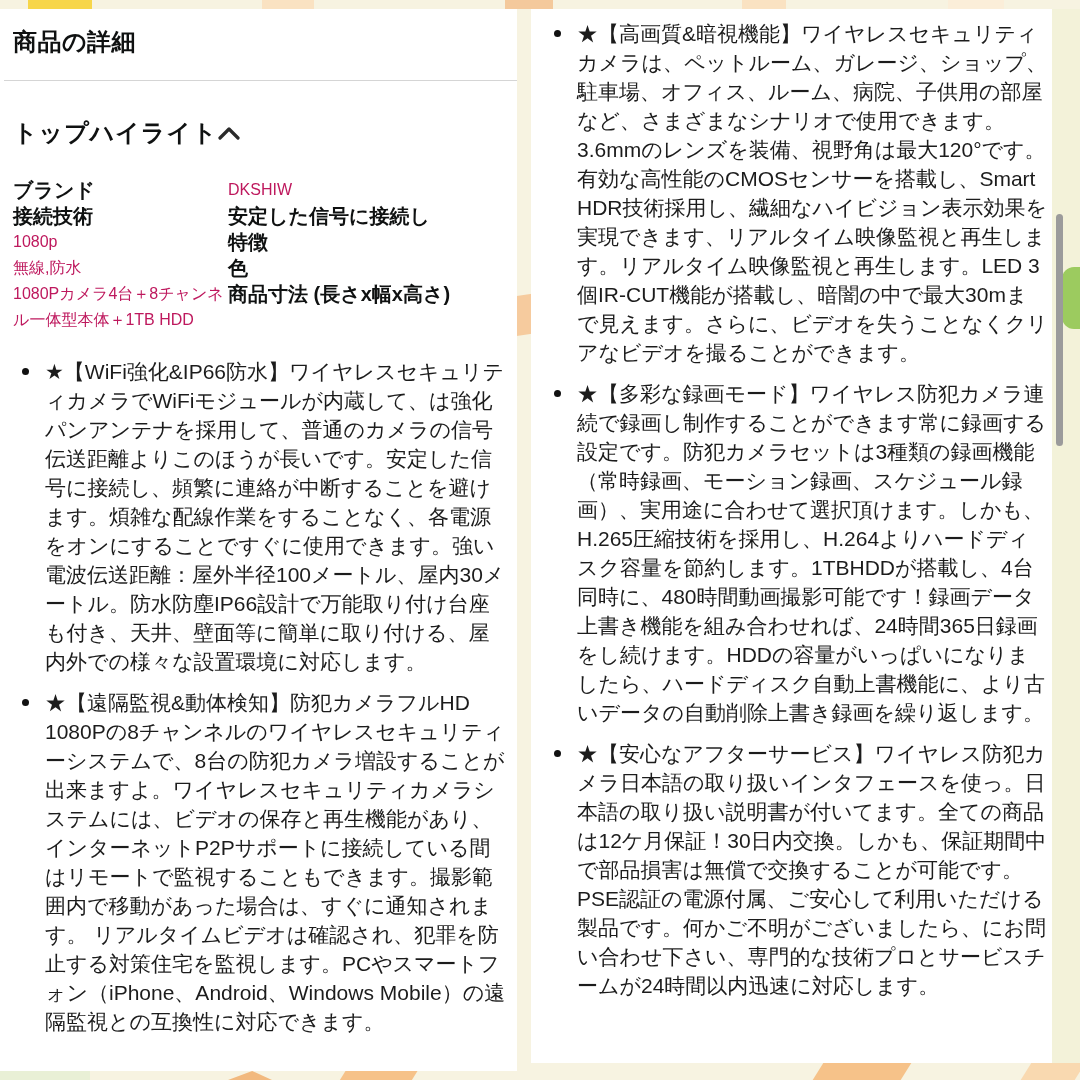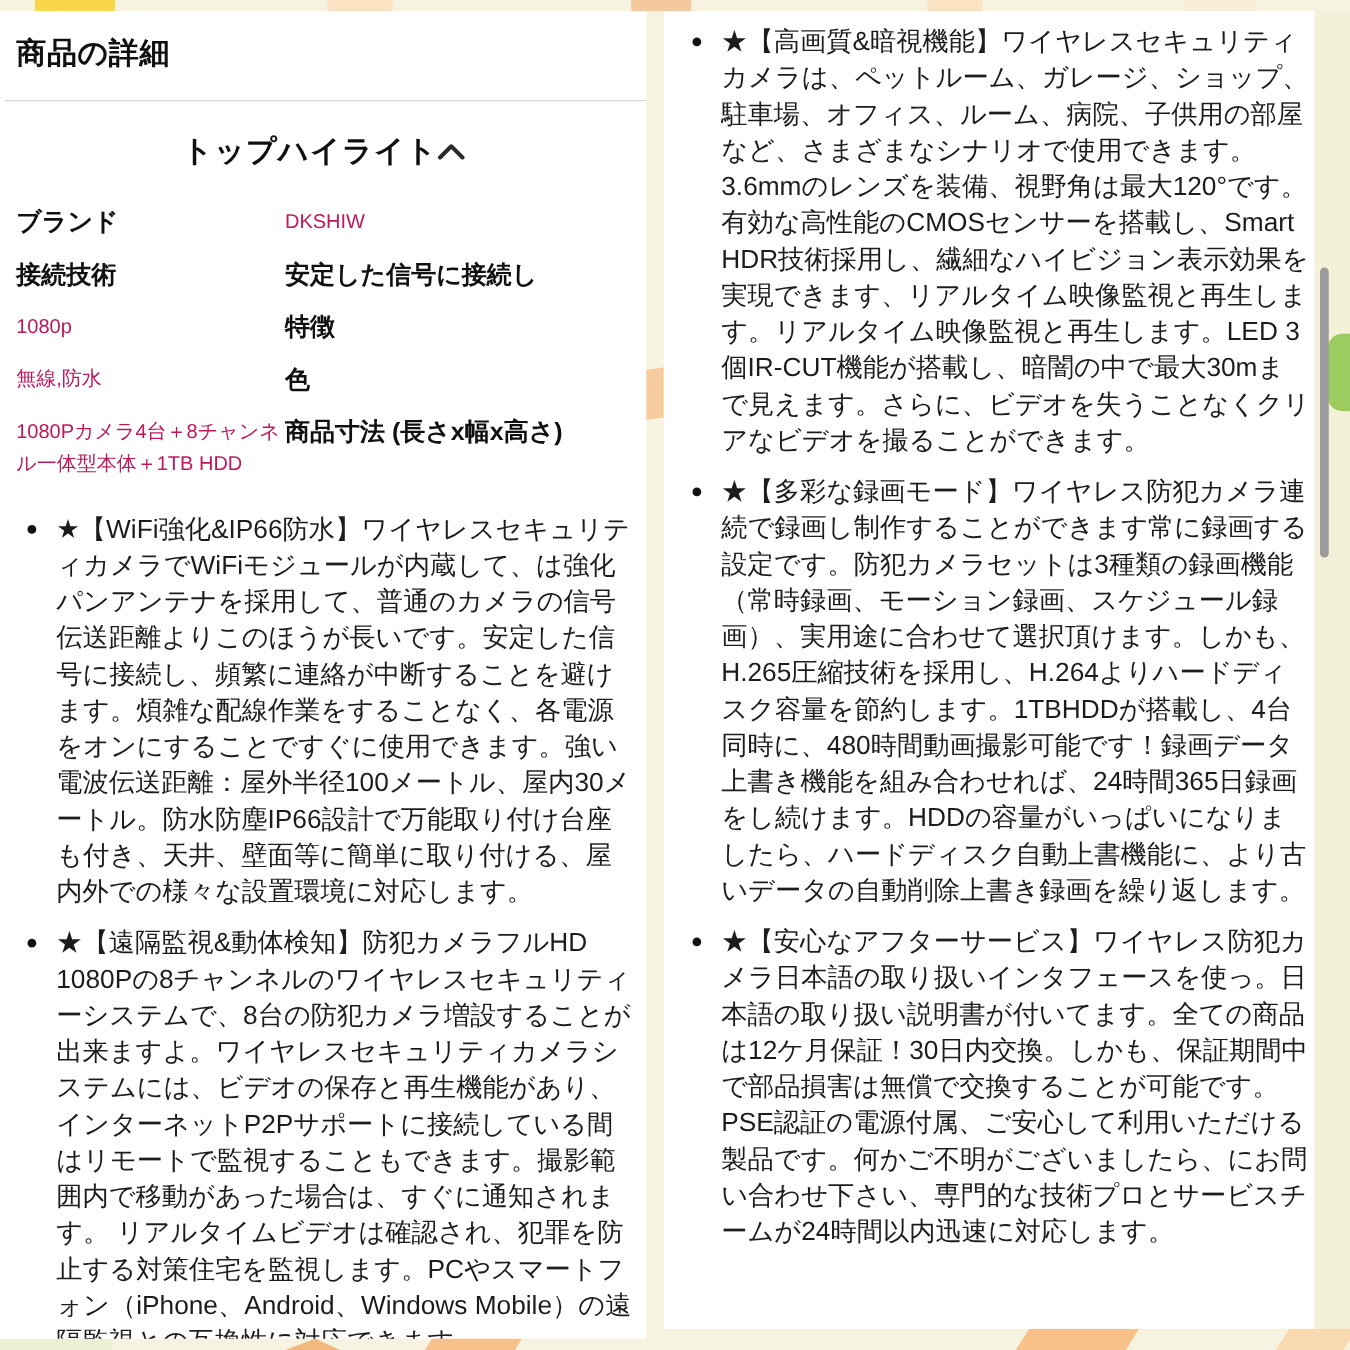--- a/index.html
+++ b/index.html
@@ -33,7 +33,7 @@
   .page-title { font-size:24px; font-weight:bold; color:#0f1111; margin-top:4px; letter-spacing:0.5px; }
   .divider { border:none; border-top:1px solid #d5d5d5; margin:22px 0 0 -9px; width:517px; }
 
-  .section-row { display:flex; justify-content:center; align-items:center; margin-top:24px; padding-right:4px; }
+  .section-row { display:flex; justify-content:flex-start; align-items:center; margin-top:36px; padding-right:4px; }
   .section-heading { font-size:24px; font-weight:bold; color:#0f1111; letter-spacing:1px; }
   .chevron { width:22px; height:15px; display:block; }
 

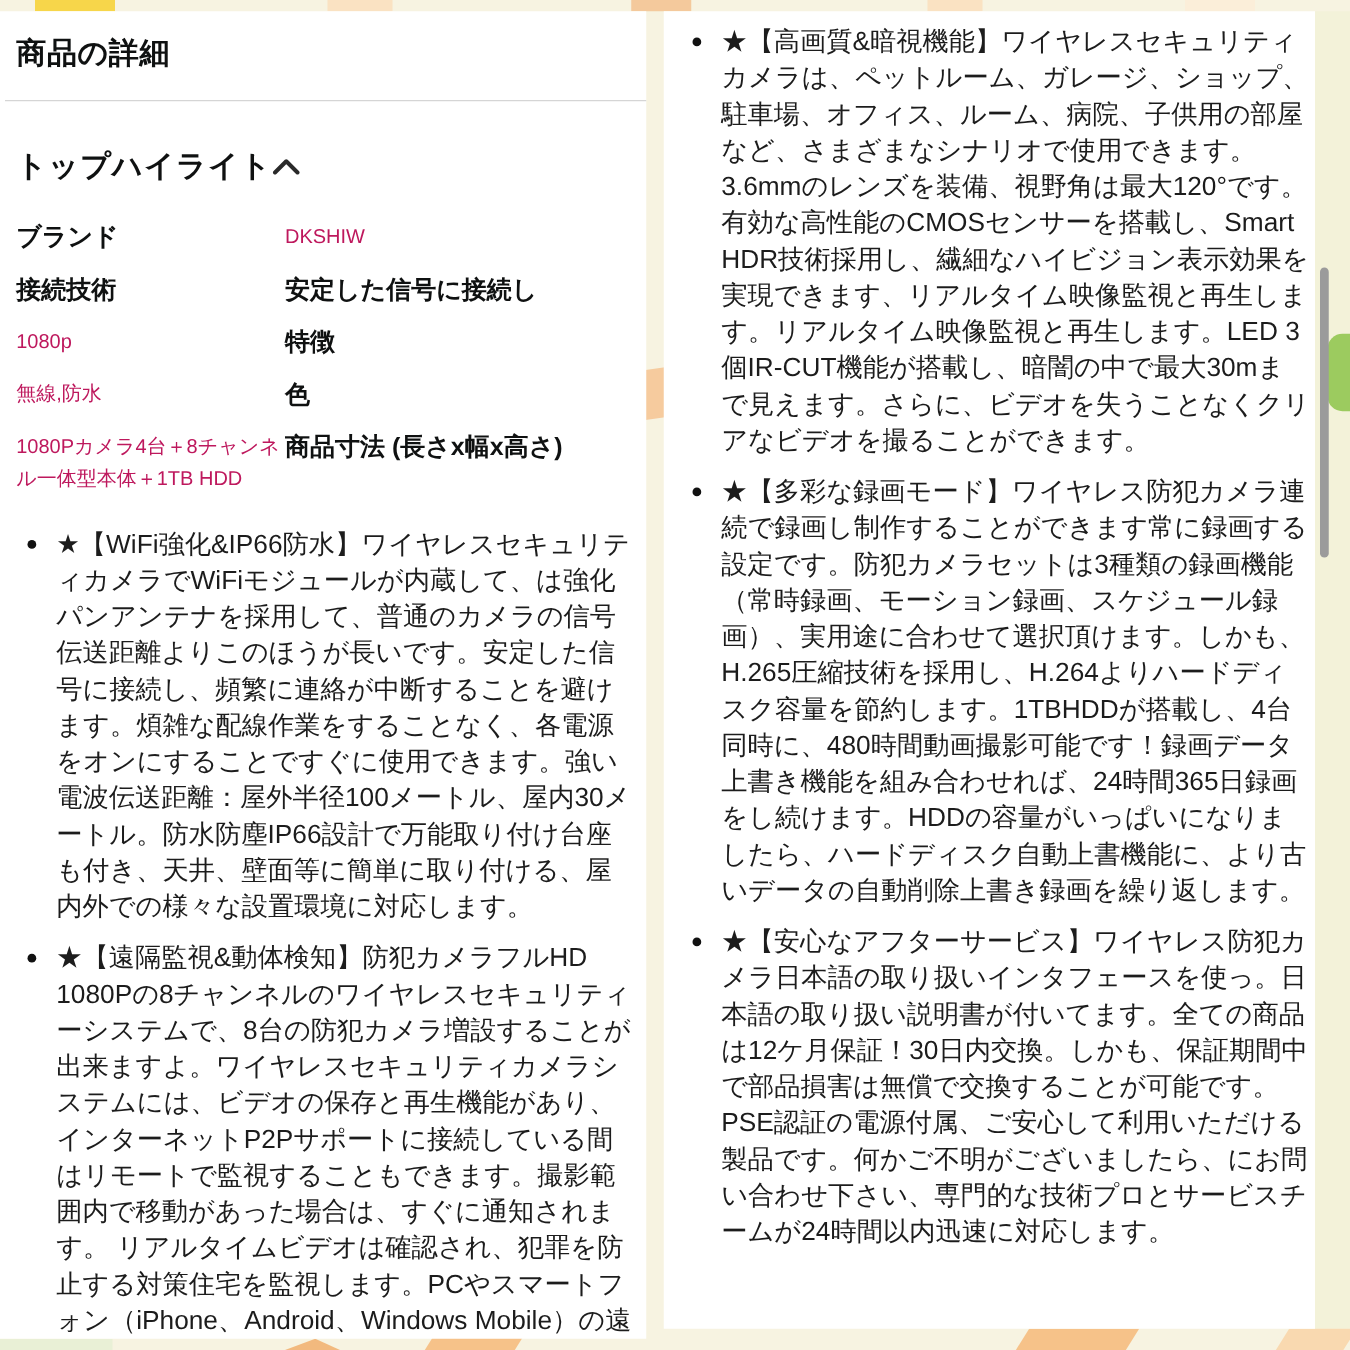--- a/index.html
+++ b/index.html
@@ -37,7 +37,7 @@
   .section-heading { font-size:24px; font-weight:bold; color:#0f1111; letter-spacing:1px; }
   .chevron { width:22px; height:15px; display:block; }
 
-  .specs { display:grid; grid-template-columns:215px 1fr; row-gap:16px; margin-top:28px; padding-right:2px; }
+  .specs { display:grid; grid-template-columns:215px 1fr; row-gap:0; margin-top:28px; padding-right:2px; }
   .spec-label { font-size:20px; line-height:26px; font-weight:bold; color:#0f1111; }
   .spec-value { font-size:16px; line-height:26px; color:#be185d; }
 

